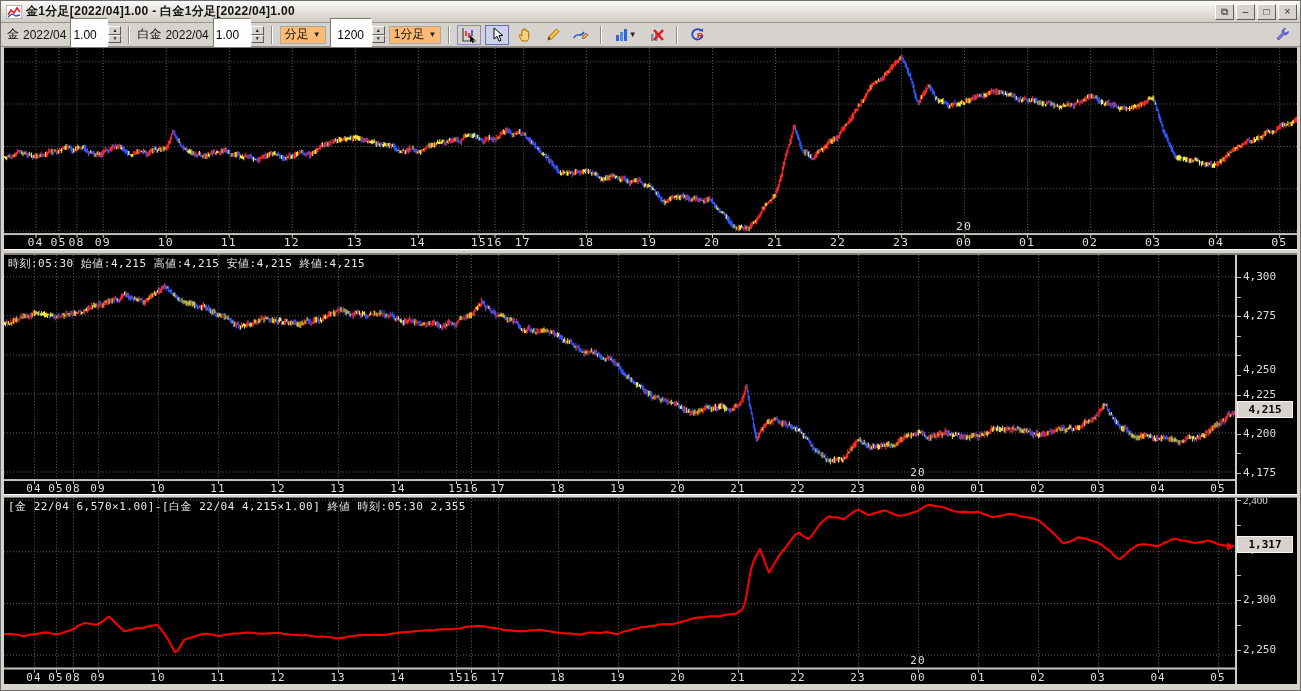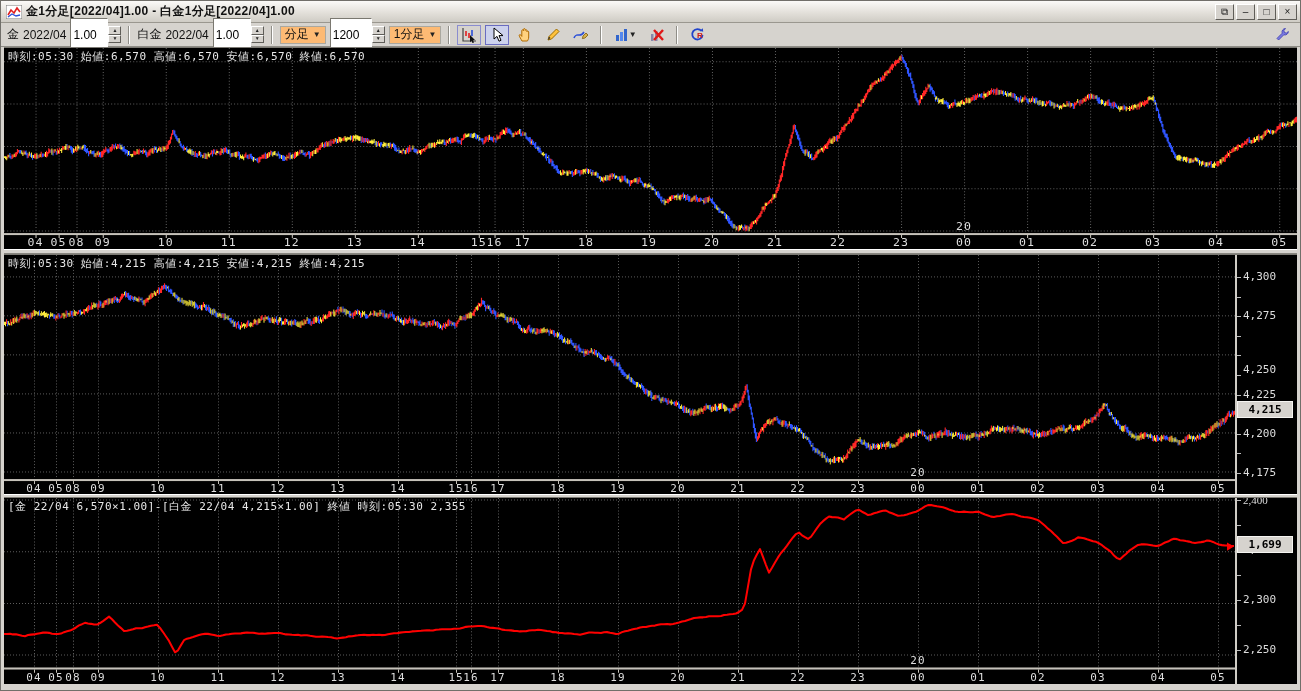--- a/index.html
+++ b/index.html
@@ -100,7 +100,7 @@
       <span class="caret">▼</span>
     </button>
     <span class="field">
-      <input class="num" style="width: 42px;" value="1200">
+      <input class="num" style="width: 42px; text-align: center;" value="1200">
       <span class="spin">
         <button class="sb">▲</button>
         <button class="sb">▼</button>

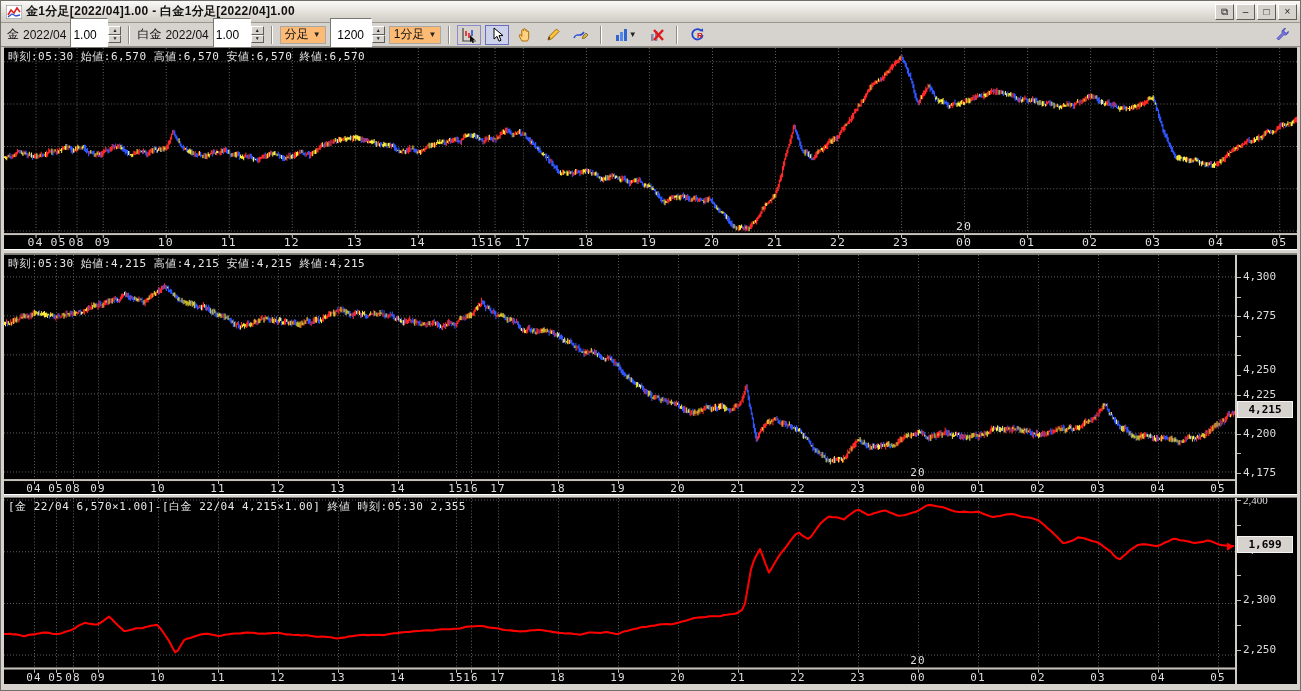--- a/index.html
+++ b/index.html
@@ -212,7 +212,6 @@
             <path d="M3.6 107.4V111.0M7.7 106.8V111.6M8.7 107.2V110.4M10.8 104.9V109.8M11.8 104.4V109.0M12.8 101.6V106.9M13.8 102.6V104.9M19.0 103.1V107.2M23.1 106.1V110.3M29.2 106.1V111.1M30.3 106.4V111.3M33.3 107.4V110.6M35.4 104.3V110.0M38.5 106.2V108.9M40.5 103.3V110.1M41.5 104.6V109.1M42.6 100.8V106.2M43.6 101.8V105.2M47.7 101.7V105.6M50.8 101.1V107.0M52.8 100.3V106.3M55.9 98.4V102.7M56.9 98.9V102.1M61.0 98.1V102.8M67.2 101.5V104.9M69.2 98.8V104.5M73.3 100.1V101.8M81.6 103.6V106.9M87.7 105.5V110.0M89.8 103.2V109.5M92.8 103.7V110.1M93.9 103.2V109.9M94.9 101.3V107.2M95.9 102.2V105.5M96.9 99.5V104.4M101.0 99.5V104.1M102.1 99.1V104.2M103.1 96.5V103.0M105.1 97.8V101.9M108.2 96.4V101.5M109.3 97.1V100.8M123.6 103.3V107.2M124.6 103.7V107.8M125.7 104.0V107.4M127.7 102.4V107.0M128.7 101.2V107.1M132.8 100.9V106.4M136.9 104.7V109.7M138.0 102.7V108.3M139.0 101.8V108.0M140.0 101.0V104.9M142.1 100.6V106.3M148.2 98.9V103.3M151.3 98.7V103.3M154.4 97.9V103.6M155.4 97.0V102.3M156.4 93.1V101.4M157.5 92.4V97.2M158.5 89.3V95.9M159.5 85.9V91.9M160.5 82.3V87.4M171.8 99.6V102.8M182.1 103.5V109.6M185.2 104.0V108.5M190.3 105.8V110.5M193.4 106.8V111.8M196.4 105.2V107.9M197.5 102.8V106.7M199.5 101.8V106.8M202.6 101.9V107.8M205.7 103.4V108.1M206.7 100.5V107.6M209.8 100.5V104.9M210.8 99.7V104.7M218.0 105.3V109.2M222.1 103.9V109.1M229.3 106.8V110.5M230.3 105.0V109.9M233.4 106.8V111.6M242.6 109.7V115.9M243.6 109.1V114.5M244.7 109.5V111.9M245.7 107.2V111.1M246.7 107.2V111.4M247.7 106.3V111.1M249.8 106.6V111.6M251.8 104.4V110.3M253.9 103.1V107.4M269.3 107.2V113.3M271.3 105.2V111.2M276.5 105.0V111.6M277.5 104.1V110.5M280.6 104.8V108.1M281.6 102.2V106.2M287.7 105.9V109.1M288.8 104.5V107.6M291.8 104.6V110.8M292.9 103.9V108.2M294.9 102.5V106.4M298.0 100.3V105.1M299.0 100.7V105.0M300.1 97.9V102.3M301.1 97.2V102.6M302.1 95.4V100.3M305.2 94.9V100.3M307.2 93.5V99.1M309.3 93.4V98.3M311.3 92.0V98.4M313.4 91.5V96.4M314.4 92.1V96.1M318.5 89.1V95.8M322.6 90.5V93.3M323.7 89.1V93.8M331.9 88.2V94.6M341.1 88.9V94.5M343.1 90.4V95.0M345.2 90.7V94.4M347.2 91.7V96.1M356.5 93.4V98.2M368.8 96.3V101.3M379.0 102.3V106.7M383.1 100.6V106.2M385.2 99.8V106.2M386.2 97.6V104.4M388.3 100.7V102.2M394.4 102.0V106.0M397.5 101.4V106.8M398.5 101.5V104.7M400.6 100.4V104.5M401.6 98.4V102.4M402.6 98.0V101.5M403.7 96.4V99.1M408.8 95.3V99.5M410.8 95.6V99.8M421.1 92.2V98.4M423.2 91.5V96.4M426.2 91.3V95.5M427.3 90.1V95.4M428.3 90.4V95.0M430.3 89.5V94.8M435.5 90.8V97.6M436.5 90.6V93.0M437.5 86.9V92.5M438.5 85.8V91.0M457.0 92.6V96.7M458.0 89.2V95.6M459.1 88.8V94.1M461.1 87.8V94.4M466.2 88.6V94.9M469.3 87.0V93.0M471.4 87.6V91.1M472.4 84.4V91.2M473.4 83.8V87.6M474.4 82.0V87.4M477.5 80.0V87.5M478.6 80.1V85.4M485.7 85.7V89.5M486.8 83.7V87.2M488.8 83.5V87.1M489.8 82.7V86.8M493.9 84.0V88.2M502.1 91.8V97.2M520.6 111.2V115.1M531.9 122.1V127.7M538.0 122.6V126.5M542.2 124.6V128.4M543.2 122.8V127.9M545.2 121.5V126.6M549.3 122.5V127.5M550.4 122.7V126.3M554.5 121.0V124.1M557.5 122.3V125.3M561.6 124.7V128.0M570.9 129.2V135.1M576.0 128.7V133.5M577.0 126.4V133.1M579.1 125.6V131.7M588.3 128.1V134.6M589.3 129.0V133.4M596.5 132.8V138.7M597.5 132.6V136.8M598.6 132.7V135.6M599.6 131.7V134.6M603.7 131.8V136.6M604.7 129.6V134.4M610.9 135.4V140.1M631.4 151.5V155.8M632.4 151.8V156.2M633.5 149.2V154.6M635.5 148.0V153.6M636.5 147.9V151.7M638.6 147.7V152.8M644.7 147.8V151.9M645.8 146.5V149.7M649.9 147.8V152.8M654.0 151.6V154.8M656.0 149.8V153.7M658.1 148.2V154.5M661.1 150.9V154.6M662.2 150.4V154.8M667.3 150.6V156.4M669.4 149.8V155.0M671.4 148.4V153.7M699.1 178.3V184.2M704.2 179.8V183.4M706.3 178.2V184.1M707.3 178.4V183.5M710.4 177.1V182.0M711.4 175.4V181.9M712.4 174.1V180.2M714.5 173.0V177.0M716.5 170.5V177.3M717.6 169.4V174.1M718.6 167.8V171.6M719.6 166.1V170.7M720.6 164.0V169.5M721.7 159.5V166.6M723.7 158.9V164.6M724.8 155.3V162.2M726.8 155.2V158.0M727.8 154.1V157.0M728.9 152.8V156.3M730.9 150.6V156.1M731.9 147.0V152.7M735.0 142.5V150.5M736.0 139.8V145.6M737.1 136.7V143.6M738.1 132.2V140.2M739.1 127.9V135.0M740.1 125.8V133.5M741.2 118.7V130.0M742.2 113.8V122.9M743.2 110.8V118.9M744.2 105.6V112.3M745.3 102.2V109.2M746.3 99.7V105.7M747.3 96.6V100.7M748.3 91.1V98.5M749.4 87.2V96.6M750.4 84.7V91.0M751.4 77.7V86.2M752.4 76.6V82.0M763.7 101.7V105.9M770.9 109.6V112.8M771.9 107.1V112.3M773.0 104.2V110.9M774.0 103.6V110.1M776.0 102.0V105.7M777.1 101.6V104.7M780.1 98.7V105.3M781.2 97.3V103.0M782.2 96.7V101.0M783.2 95.8V101.5M784.2 93.8V101.4M785.3 91.8V97.2M786.3 90.1V95.4M789.4 88.6V96.1M791.4 89.1V93.0M793.5 87.5V93.9M794.5 87.7V91.2M795.5 84.4V90.9M796.6 82.6V87.4M797.6 79.2V85.5M798.6 79.5V82.7M799.6 77.7V84.3M800.7 75.9V82.6M802.7 75.2V77.6M803.7 73.0V76.5M804.8 69.4V76.4M805.8 71.3V73.9M806.8 67.7V74.9M807.8 65.3V72.9M808.9 64.7V71.0M809.9 61.3V66.1M810.9 60.8V65.7M811.9 61.0V63.5M813.0 55.6V63.6M815.0 56.8V58.8M816.1 51.8V59.1M817.1 51.6V55.4M819.1 48.0V54.0M820.2 45.8V51.9M821.2 44.9V49.7M822.2 41.8V46.8M823.2 40.9V44.8M824.3 37.3V44.1M826.3 34.7V41.5M827.3 34.8V39.2M828.4 33.7V37.1M829.4 32.5V36.9M831.4 32.4V36.2M833.5 31.7V34.5M835.5 29.6V33.8M836.6 27.3V32.3M837.6 28.3V33.1M838.6 24.2V30.7M839.6 23.3V27.6M840.7 22.4V28.2M842.7 20.5V25.7M843.7 18.6V25.2M844.8 16.7V21.7M845.8 15.7V22.3M846.8 16.3V19.9M847.9 13.4V17.6M848.9 11.8V18.4M849.9 12.4V16.1M850.9 11.6V15.1M852.0 9.7V15.4M854.0 7.3V13.0M871.4 51.8V57.6M872.5 47.3V55.6M874.5 45.1V51.6M875.5 42.7V48.7M876.6 42.5V47.9M877.6 38.9V46.3M878.6 40.5V44.3M879.7 36.0V41.5M901.2 56.4V60.6M903.2 54.8V60.1M904.3 54.3V58.0M912.5 52.0V56.2M915.6 50.2V55.5M917.6 51.6V55.1M920.7 49.5V54.1M921.7 49.2V53.1M922.7 47.3V52.5M924.8 46.6V52.3M925.8 47.4V52.1M926.8 45.4V50.1M932.0 48.3V50.1M933.0 43.7V51.8M936.1 44.3V49.2M937.1 42.7V47.9M939.2 42.3V47.0M940.2 40.4V46.1M942.2 40.9V46.9M944.3 41.4V47.5M945.3 40.0V46.9M949.4 42.0V46.2M960.7 45.6V49.8M966.8 50.0V55.1M971.0 49.8V53.8M972.0 47.7V52.0M977.1 52.6V55.5M979.2 48.4V53.7M992.5 52.9V58.3M993.5 54.0V56.3M994.5 52.9V55.6M1001.7 57.1V59.1M1007.9 56.5V59.8M1012.0 53.3V58.1M1015.1 54.8V60.1M1019.2 54.6V61.1M1020.2 55.1V57.9M1021.2 53.2V56.9M1024.3 52.2V58.1M1026.3 51.9V56.4M1027.4 50.2V54.9M1029.4 48.8V54.3M1030.4 48.8V53.5M1032.5 45.9V52.6M1034.6 45.9V51.4M1037.6 46.8V51.6M1049.9 53.7V57.0M1051.0 52.1V58.4M1055.1 54.7V58.5M1057.1 53.9V59.5M1065.3 58.1V62.8M1069.4 59.1V62.0M1072.5 59.4V63.0M1074.6 57.0V62.5M1078.7 56.8V62.1M1080.7 54.9V61.7M1081.7 53.7V59.8M1083.8 53.5V57.3M1084.8 54.5V57.8M1085.8 52.6V58.7M1086.9 52.9V57.2M1087.9 52.3V56.0M1088.9 49.4V56.1M1126.9 109.8V113.9M1131.0 111.0V115.0M1133.0 110.7V114.0M1142.3 114.1V117.7M1147.4 114.5V118.5M1148.4 113.9V117.2M1154.6 114.0V118.7M1155.6 113.6V119.4M1156.6 113.5V118.4M1159.7 109.9V115.3M1161.8 109.2V114.5M1162.8 107.5V114.4M1163.8 106.8V110.8M1164.8 104.1V110.4M1166.9 102.7V110.1M1168.9 101.6V105.6M1170.0 100.2V104.8M1171.0 99.5V104.2M1173.0 98.9V102.0M1174.1 97.2V103.4M1175.1 96.8V102.2M1178.2 96.1V100.5M1179.2 95.2V100.3M1180.2 95.9V98.0M1181.2 93.3V97.6M1182.3 93.8V96.4M1183.3 91.5V97.8M1184.3 90.6V94.1M1188.4 92.4V96.1M1189.5 90.3V95.5M1194.6 86.6V94.1M1198.7 86.8V91.4M1199.7 83.9V89.8M1201.8 82.3V87.3M1202.8 81.1V85.4M1206.9 83.0V86.0M1210.0 83.4V85.0M1211.0 81.8V86.0M1212.0 78.6V83.6M1213.0 78.5V82.4M1214.1 76.7V81.4M1215.1 75.1V81.9M1218.2 74.3V80.9M1223.3 74.8V79.5M1228.4 70.9V76.1M1229.5 69.7V74.8M1230.5 69.2V74.8" stroke="#ff2626" stroke-width="1.1" fill="none"></path>
             <path d="M0.5 108.8V110.6M1.5 108.7V111.8M2.6 109.0V112.9M4.6 107.2V109.7M9.7 106.2V109.5M16.9 103.0V106.7M18.0 104.9V108.6M20.0 104.8V106.8M24.1 104.3V108.2M26.2 105.1V110.3M28.2 107.6V110.5M31.3 105.8V111.3M31.3 107.3V109.3M34.4 106.2V109.6M34.4 106.8V108.8M39.5 104.5V109.5M45.6 101.0V107.3M48.7 101.7V104.1M51.8 102.7V106.0M53.9 101.9V103.6M54.9 100.5V105.4M58.0 98.6V102.3M59.0 96.5V102.6M62.1 98.0V100.5M66.2 100.8V105.3M68.2 98.8V103.3M70.3 97.3V103.0M71.3 98.8V101.0M74.4 98.7V102.2M75.4 97.5V100.7M82.6 102.5V106.1M86.7 105.7V109.3M88.7 104.1V107.7M90.8 105.3V107.3M107.2 98.8V101.7M111.3 97.6V102.0M111.3 97.9V99.9M112.3 99.7V101.7M118.5 103.4V107.6M120.5 106.5V108.0M121.6 106.5V109.8M122.6 106.4V109.3M126.7 101.4V106.5M130.8 103.2V104.8M133.9 103.1V105.1M141.1 100.8V106.1M144.1 99.8V102.6M146.2 102.0V105.0M147.2 100.3V103.3M149.3 99.7V104.5M152.3 98.8V104.0M153.4 99.9V101.9M166.7 90.7V95.8M172.9 100.4V102.2M174.9 103.1V105.1M175.9 101.9V106.0M177.0 100.9V106.4M178.0 102.3V107.2M180.0 103.5V107.5M186.2 103.5V108.0M189.3 107.6V110.8M192.3 106.0V111.5M194.4 104.7V109.0M195.4 106.5V110.1M201.6 104.9V107.4M202.6 103.6V105.6M203.6 103.6V105.5M207.7 101.6V105.4M213.9 102.2V106.4M217.0 105.6V109.4M217.0 106.0V108.0M220.0 104.6V109.5M221.1 104.3V110.4M225.2 107.0V110.7M226.2 108.6V111.4M227.2 107.1V111.3M228.2 109.0V112.7M237.5 109.5V114.4M239.5 111.4V112.8M250.8 105.8V110.7M252.9 104.8V109.3M255.9 104.7V109.0M257.0 104.1V107.5M258.0 103.4V107.7M260.0 106.2V108.8M264.2 107.5V111.6M268.3 109.6V112.4M270.3 109.1V110.6M273.4 107.6V111.2M274.4 106.5V111.2M278.5 104.5V109.2M279.5 103.7V108.3M283.6 102.3V105.4M293.9 103.5V108.8M296.0 102.6V106.5M297.0 101.1V106.6M303.1 94.7V99.6M303.1 96.1V98.1M308.3 94.7V99.2M315.4 90.5V94.1M317.5 91.5V95.4M319.5 89.5V94.2M320.6 89.7V95.2M321.6 90.9V93.6M324.7 88.4V93.0M325.7 90.2V94.5M326.7 89.3V93.1M327.8 90.2V92.1M327.8 89.7V91.7M328.8 90.2V91.9M328.8 89.6V91.6M329.8 87.9V93.0M332.9 87.7V93.4M333.9 88.1V90.9M334.9 86.9V93.2M336.0 87.6V91.6M337.0 87.9V92.6M337.0 89.9V91.9M338.0 88.8V93.4M339.0 88.6V93.1M346.2 93.6V95.6M348.3 93.5V95.5M349.3 92.9V95.7M350.3 91.9V96.7M351.3 92.9V96.2M352.4 91.5V95.4M354.4 93.5V99.5M357.5 95.7V99.0M360.6 96.5V99.2M361.6 94.2V99.9M362.6 95.3V98.6M363.7 95.2V98.9M365.7 95.4V98.4M366.7 95.2V100.4M369.8 96.2V99.6M374.9 102.2V103.5M377.0 102.4V105.6M378.0 103.5V105.5M380.1 101.0V103.5M382.1 102.5V106.8M389.3 98.0V102.1M393.4 104.1V106.1M395.5 102.8V105.6M396.5 102.4V107.4M399.6 100.9V103.2M404.7 95.2V100.9M406.7 95.2V100.8M407.8 95.1V99.7M409.8 94.6V100.2M411.9 94.4V97.5M412.9 92.3V96.0M413.9 94.4V96.4M413.9 94.1V96.1M414.9 91.8V96.7M416.0 94.1V96.2M417.0 92.2V96.7M418.0 91.9V95.0M422.1 92.9V95.4M424.2 90.4V93.9M429.3 89.9V93.7M439.6 85.9V90.3M439.6 87.3V89.3M440.6 87.3V89.8M441.6 86.1V89.4M442.6 85.6V89.0M445.7 86.5V90.5M446.8 85.7V90.6M447.8 85.1V89.5M450.9 87.2V90.9M452.9 89.4V92.7M462.1 87.2V92.4M467.3 90.8V92.0M470.3 88.9V91.6M475.5 81.9V86.4M476.5 82.9V87.0M484.7 85.2V89.8M487.8 84.8V87.2M490.9 81.5V86.8M496.0 84.6V88.2M502.1 93.6V95.6M508.3 99.9V101.9M512.4 105.2V107.6M513.4 104.4V108.8M514.5 106.2V107.9M517.5 109.2V110.6M529.8 122.8V128.0M530.9 125.1V128.2M532.9 122.9V127.4M533.9 124.2V125.9M536.0 123.1V128.4M537.0 124.1V128.4M539.1 123.8V126.9M544.2 121.6V127.4M551.4 121.5V127.1M552.4 122.2V124.8M552.4 122.8V124.8M553.4 121.4V126.5M556.5 121.6V126.7M559.6 124.7V128.4M562.7 124.9V128.5M563.7 124.1V128.1M566.8 129.0V131.5M568.8 129.5V133.3M569.9 130.2V134.1M571.9 129.8V133.0M572.9 127.8V133.4M575.0 127.9V132.6M577.0 127.8V129.8M580.1 126.9V129.3M582.2 128.1V131.5M583.2 128.2V130.5M586.3 128.8V134.1M587.3 131.9V135.2M587.3 131.4V133.4M593.4 131.2V136.2M597.5 133.1V135.1M600.6 131.0V135.1M601.7 131.0V134.8M601.7 131.3V133.3M609.9 135.9V140.2M610.9 136.5V138.5M612.9 136.9V140.4M614.0 135.8V140.0M615.0 137.7V139.7M617.0 139.1V143.0M618.1 140.7V142.7M621.1 144.1V147.9M627.3 152.8V154.2M629.3 152.2V158.1M630.4 153.7V155.7M633.5 150.2V152.2M634.5 149.3V153.7M638.6 148.8V150.8M639.6 148.3V150.3M640.6 147.4V152.9M642.7 148.4V152.3M643.7 147.4V153.2M647.8 147.2V150.7M655.0 150.4V154.5M657.0 148.4V152.4M665.3 152.4V153.8M666.3 153.5V155.5M670.4 150.1V155.3M678.6 158.0V162.3M679.6 161.1V163.1M682.7 163.9V165.4M683.7 164.3V166.3M684.7 164.2V166.2M687.8 167.1V172.0M695.0 176.9V181.3M695.0 178.2V180.2M697.1 179.1V183.1M700.1 178.0V183.4M701.2 178.5V182.7M702.2 177.5V181.0M706.3 179.4V181.4M709.4 179.7V184.2M713.5 174.1V177.2M715.5 172.6V175.6M722.7 159.3V162.5M724.8 156.3V158.3M725.8 155.4V158.8M729.9 152.2V153.9M733.0 147.1V152.0M734.0 146.6V150.3M762.7 102.1V108.3M765.8 104.1V109.6M767.8 106.9V110.9M775.0 102.1V106.9M778.1 100.3V102.8M779.1 100.2V104.3M782.2 98.4V100.4M787.3 91.9V95.9M788.4 90.8V96.4M790.4 88.6V94.5M801.7 76.1V78.7M814.0 55.9V59.0M818.1 51.0V55.2M825.3 36.6V42.5M825.3 38.8V40.8M830.4 33.0V35.7M832.5 30.5V34.0M838.6 25.7V27.7M841.7 22.6V25.5M853.0 8.2V12.1M873.5 47.6V51.6M880.7 37.0V39.7M886.8 49.8V51.8M887.9 48.4V51.7M889.9 50.6V56.0M890.9 52.0V54.9M892.0 51.2V54.3M892.0 52.2V54.2M893.0 51.5V56.5M894.0 50.3V56.6M900.2 57.3V60.7M902.2 55.2V58.1M907.3 55.3V59.3M908.4 53.7V58.0M909.4 55.0V58.8M910.4 53.6V59.1M911.5 52.6V56.9M913.5 53.8V57.4M914.5 54.6V57.0M916.6 50.0V55.6M918.6 50.0V55.4M919.7 50.8V55.5M928.9 45.9V48.9M933.0 45.9V47.9M934.0 45.8V50.1M935.0 45.5V49.2M938.1 43.1V47.3M947.4 42.3V47.0M950.4 43.0V46.4M953.5 43.3V47.2M954.5 45.5V49.1M956.6 45.3V49.1M957.6 45.4V47.8M958.6 44.3V48.9M963.8 48.3V51.9M968.9 52.0V55.1M968.9 51.4V53.4M969.9 49.5V53.9M976.1 50.6V54.3M978.1 50.6V54.3M981.2 50.8V55.4M984.3 53.1V57.0M986.3 52.3V57.2M988.4 53.1V58.7M989.4 53.4V58.4M989.4 54.6V56.6M991.5 56.0V58.8M997.6 54.0V58.1M999.7 55.0V60.9M1002.8 56.1V59.4M1004.8 58.0V62.0M1005.8 57.6V60.5M1006.9 57.7V61.5M1008.9 55.3V59.1M1009.9 56.8V59.0M1011.0 57.0V59.4M1013.0 55.5V58.7M1013.0 55.6V57.6M1016.1 55.3V58.8M1022.2 51.3V55.1M1028.4 50.8V53.7M1031.5 46.9V50.7M1035.6 46.0V50.8M1039.7 47.4V51.0M1044.8 51.5V57.1M1045.8 51.9V56.4M1047.9 55.3V58.5M1048.9 53.5V57.9M1061.2 58.0V61.9M1062.3 59.8V64.1M1063.3 58.4V62.3M1064.3 58.8V61.8M1068.4 58.9V63.6M1070.5 60.2V61.4M1071.5 58.4V63.4M1073.5 57.9V61.2M1075.6 57.2V61.9M1076.6 56.2V59.9M1077.6 57.2V60.6M1079.7 56.0V59.0M1082.8 54.8V59.0M1089.9 48.8V52.8M1091.0 48.4V52.0M1092.0 50.1V51.8M1093.0 49.1V52.6M1094.1 47.4V53.5M1096.1 54.8V56.8M1116.6 108.5V112.4M1117.6 107.6V113.2M1118.7 107.2V112.8M1119.7 107.7V113.7M1120.7 109.0V111.2M1122.8 109.3V114.1M1123.8 109.0V112.6M1124.8 109.8V114.4M1125.9 109.2V115.0M1128.9 111.1V115.8M1130.0 110.8V115.3M1132.0 112.6V114.6M1134.1 109.9V113.1M1135.1 110.4V114.1M1136.1 112.0V114.0M1138.2 112.5V118.0M1140.2 114.0V118.8M1141.2 113.4V117.3M1144.3 114.7V119.3M1145.3 114.8V118.9M1147.4 115.6V117.6M1150.5 116.6V120.4M1151.5 115.8V120.3M1152.5 114.1V120.6M1153.5 116.0V118.0M1157.7 111.8V115.6M1158.7 111.8V117.2M1160.7 109.9V113.9M1165.9 105.6V108.5M1167.9 104.2V105.4M1172.0 100.0V103.7M1173.0 99.5V101.5M1176.1 97.6V99.4M1177.1 98.0V100.0M1187.4 92.5V96.3M1190.5 89.8V95.2M1191.5 91.4V94.5M1192.5 88.6V92.6M1193.6 88.2V92.8M1196.6 88.5V90.7M1197.7 87.8V92.6M1200.7 83.1V88.4M1203.8 82.5V84.5M1204.8 82.8V85.9M1207.9 82.5V87.2M1208.9 82.9V85.9M1217.2 74.8V79.3M1219.2 75.7V78.3M1221.3 76.2V78.9M1222.3 73.7V77.5M1224.3 74.3V75.7M1225.4 74.8V78.6M1226.4 73.1V78.3M1227.4 72.2V76.0" stroke="#ffee3c" stroke-width="1" fill="none"></path>
           </svg>
-        <div class="info">時刻:05:30 始値:6,570 高値:6,570 安値:6,570 終値:6,570</div>
       </div>
     </section>
 

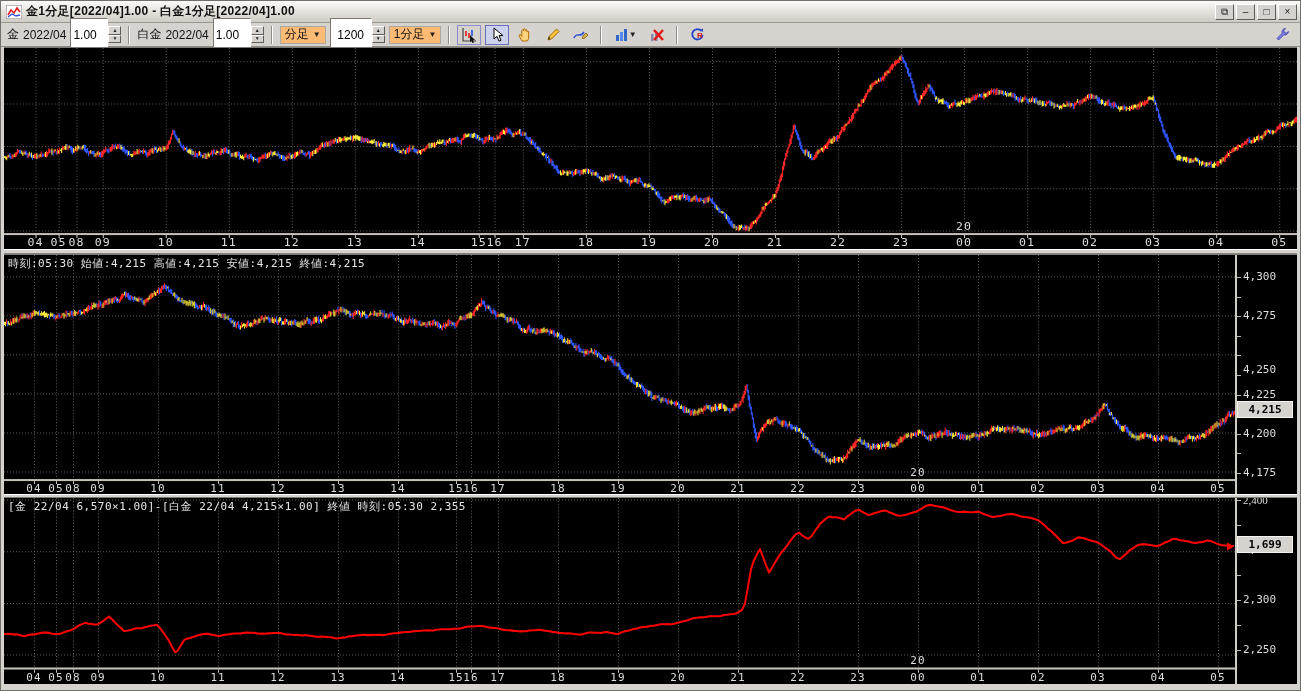--- a/index.html
+++ b/index.html
@@ -326,7 +326,7 @@
           <div class="ytick" style="top: 127px;"></div>
           <div class="ylab" style="top: 146px;">2,250</div>
           <div class="ytick" style="top: 152px;"></div>
-          <div class="curbox" style="top: 38px;">1,699</div>
+          <div class="curbox" style="top: 38px;">1,317</div>
         </div>
     </section>
 

